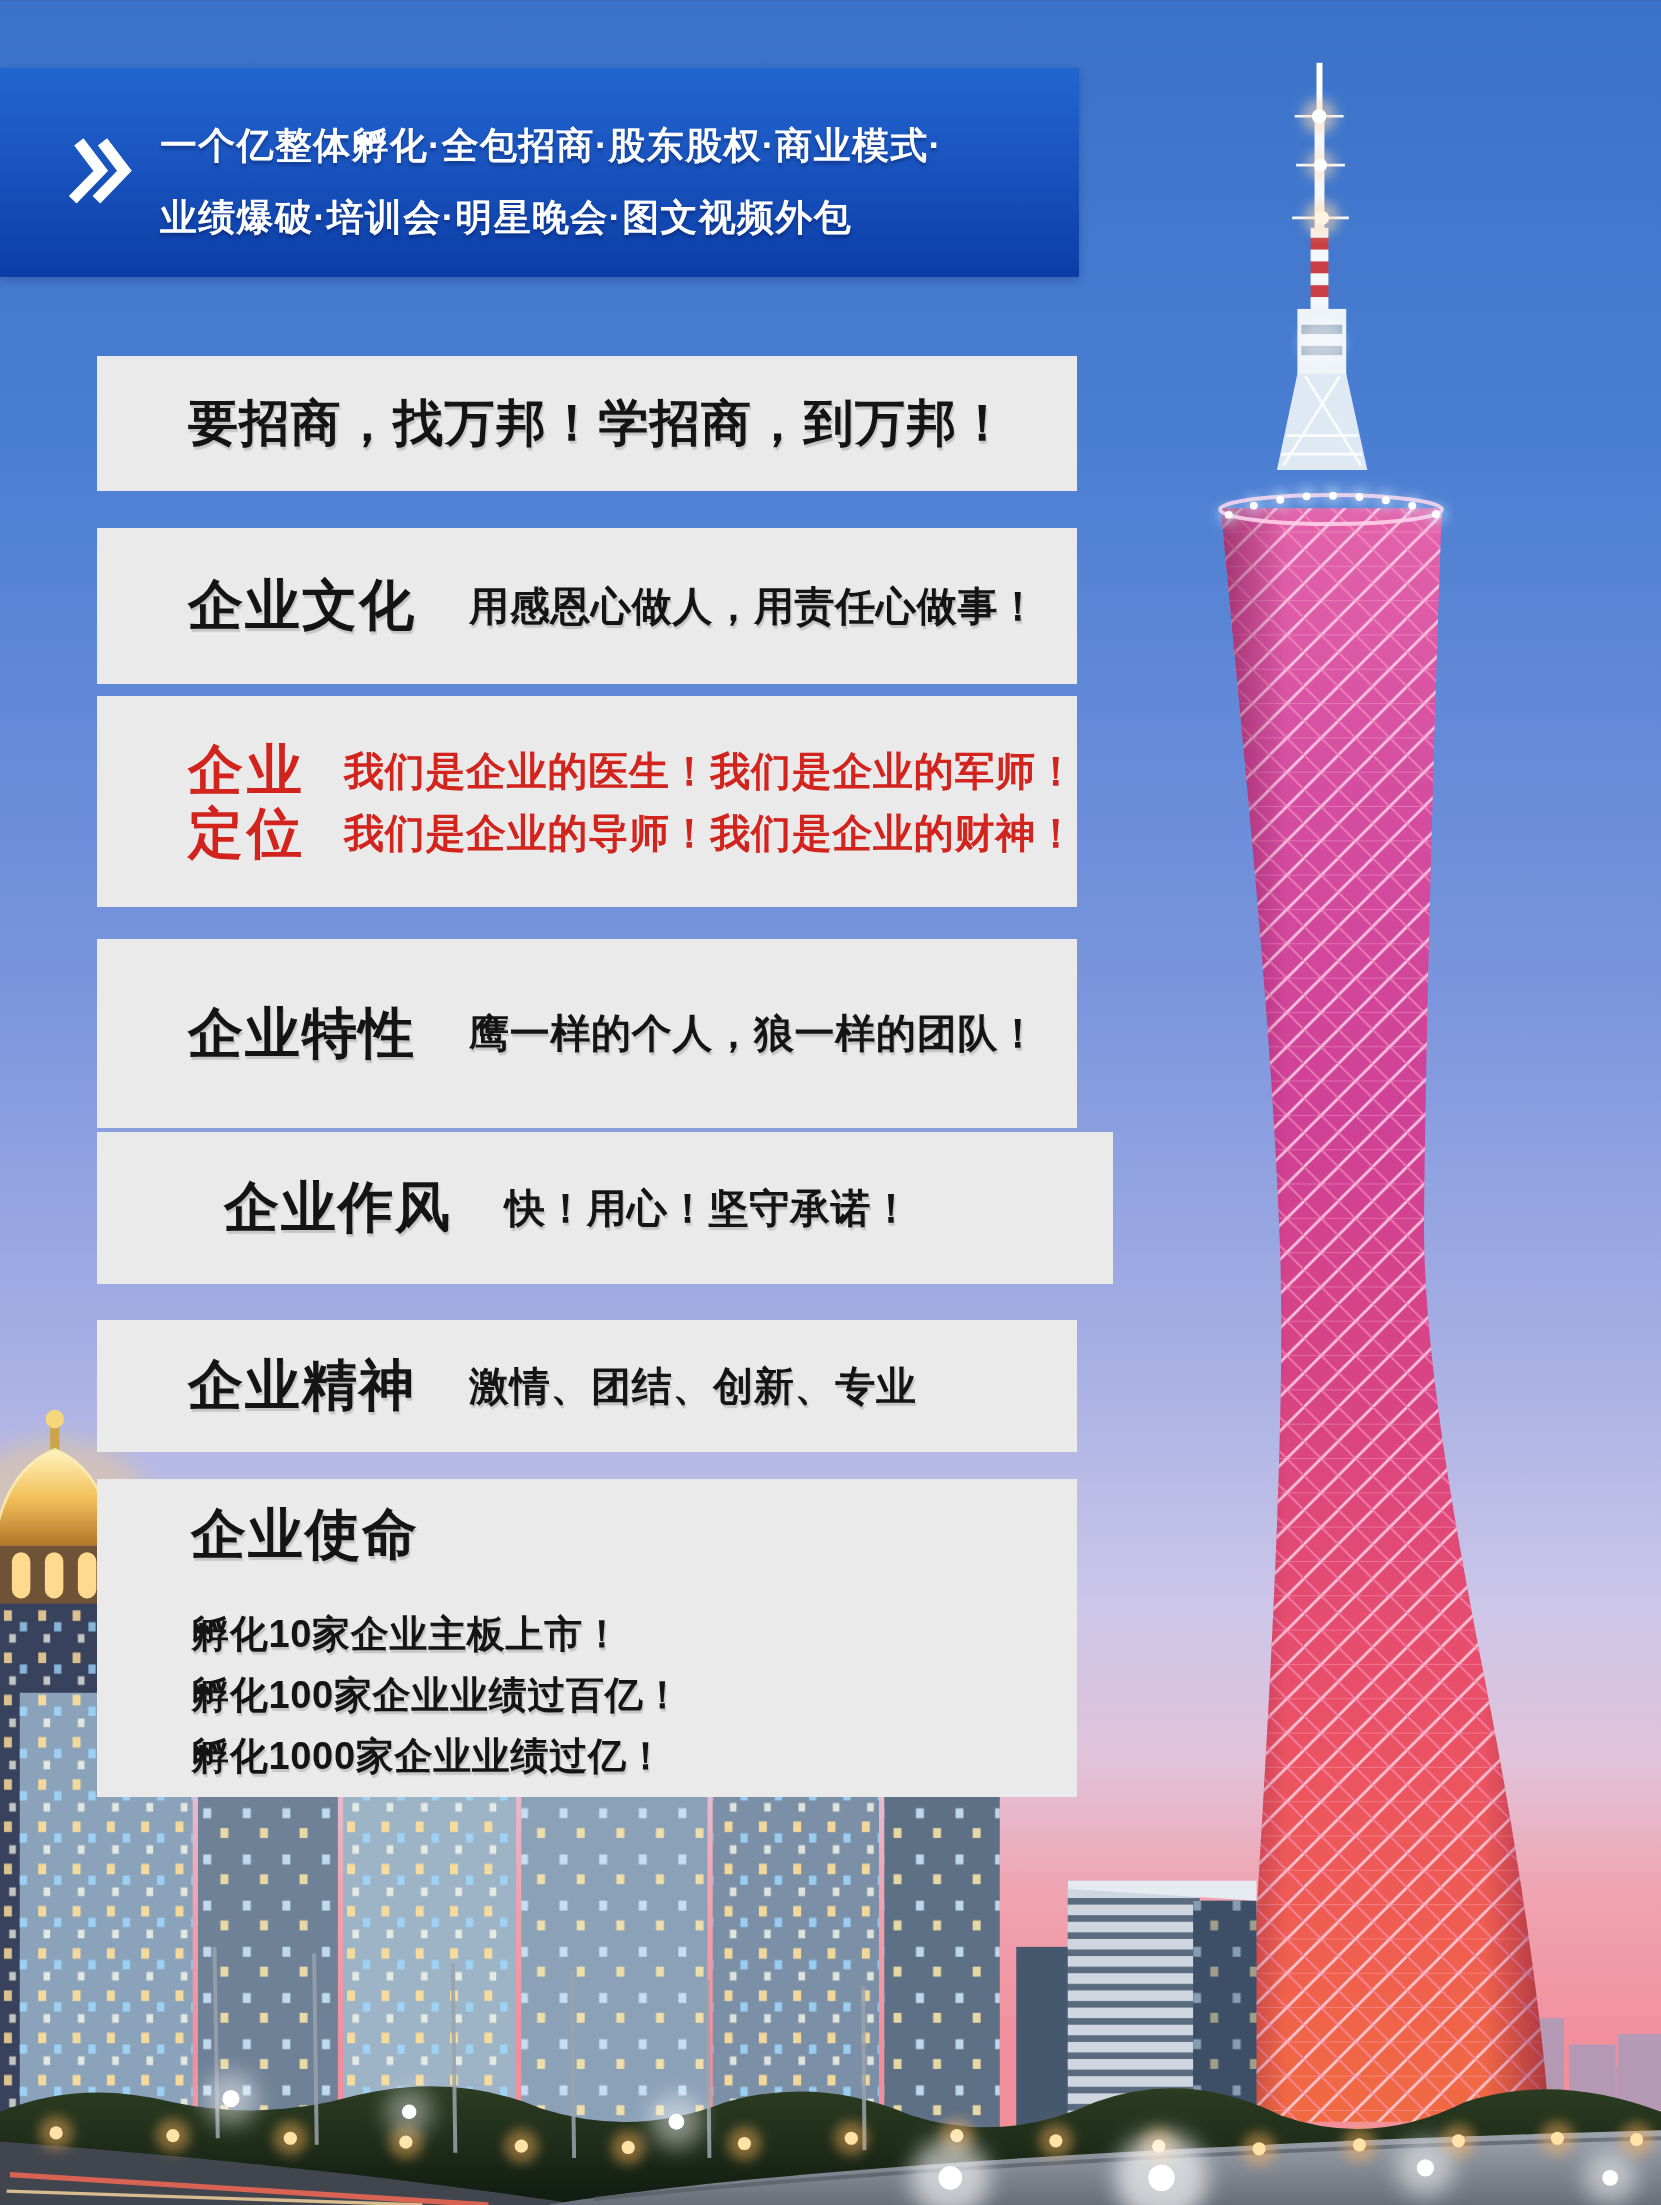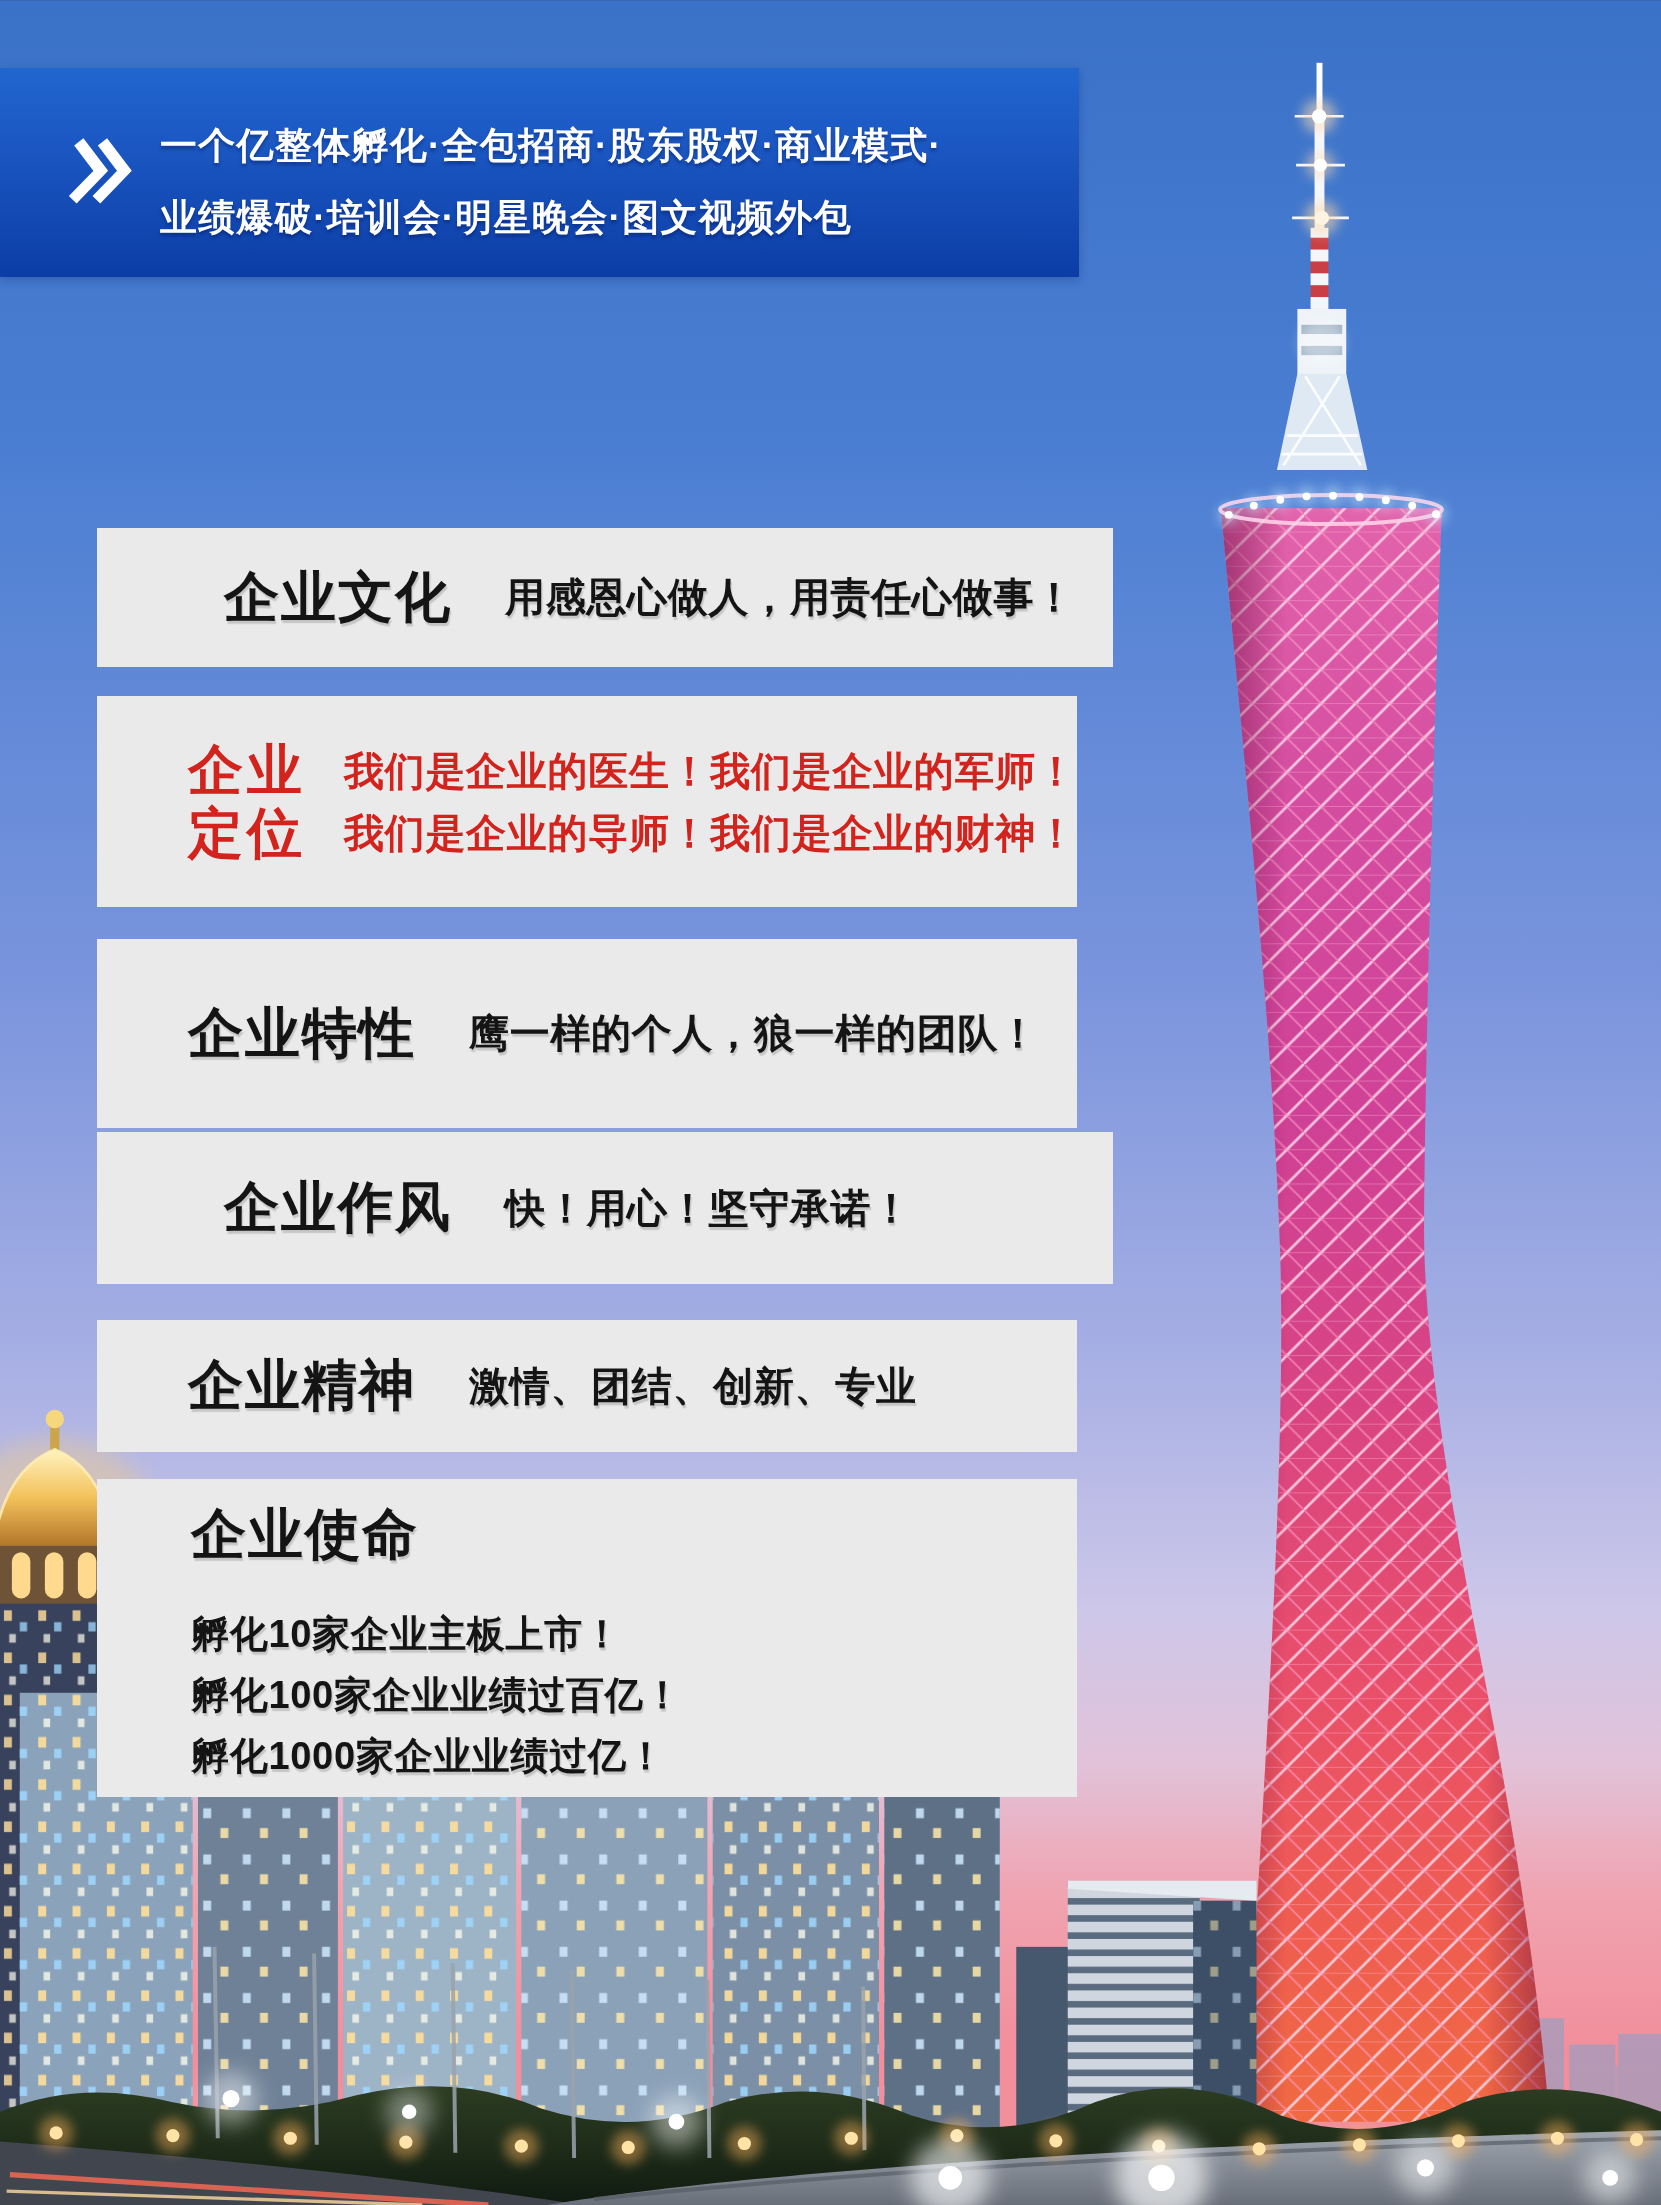--- a/index.html
+++ b/index.html
@@ -344,6 +344,9 @@
     <span class="bline l2">业绩爆破·培训会·明星晚会·图文视频外包</span>
   </div>
 
+  <div class="panel" id="panel-slogan">
+    <span class="slogan">要招商，找万邦！学招商，到万邦！</span>
+  </div>
 
   <div class="panel" id="panel-culture">
     <div class="pad">

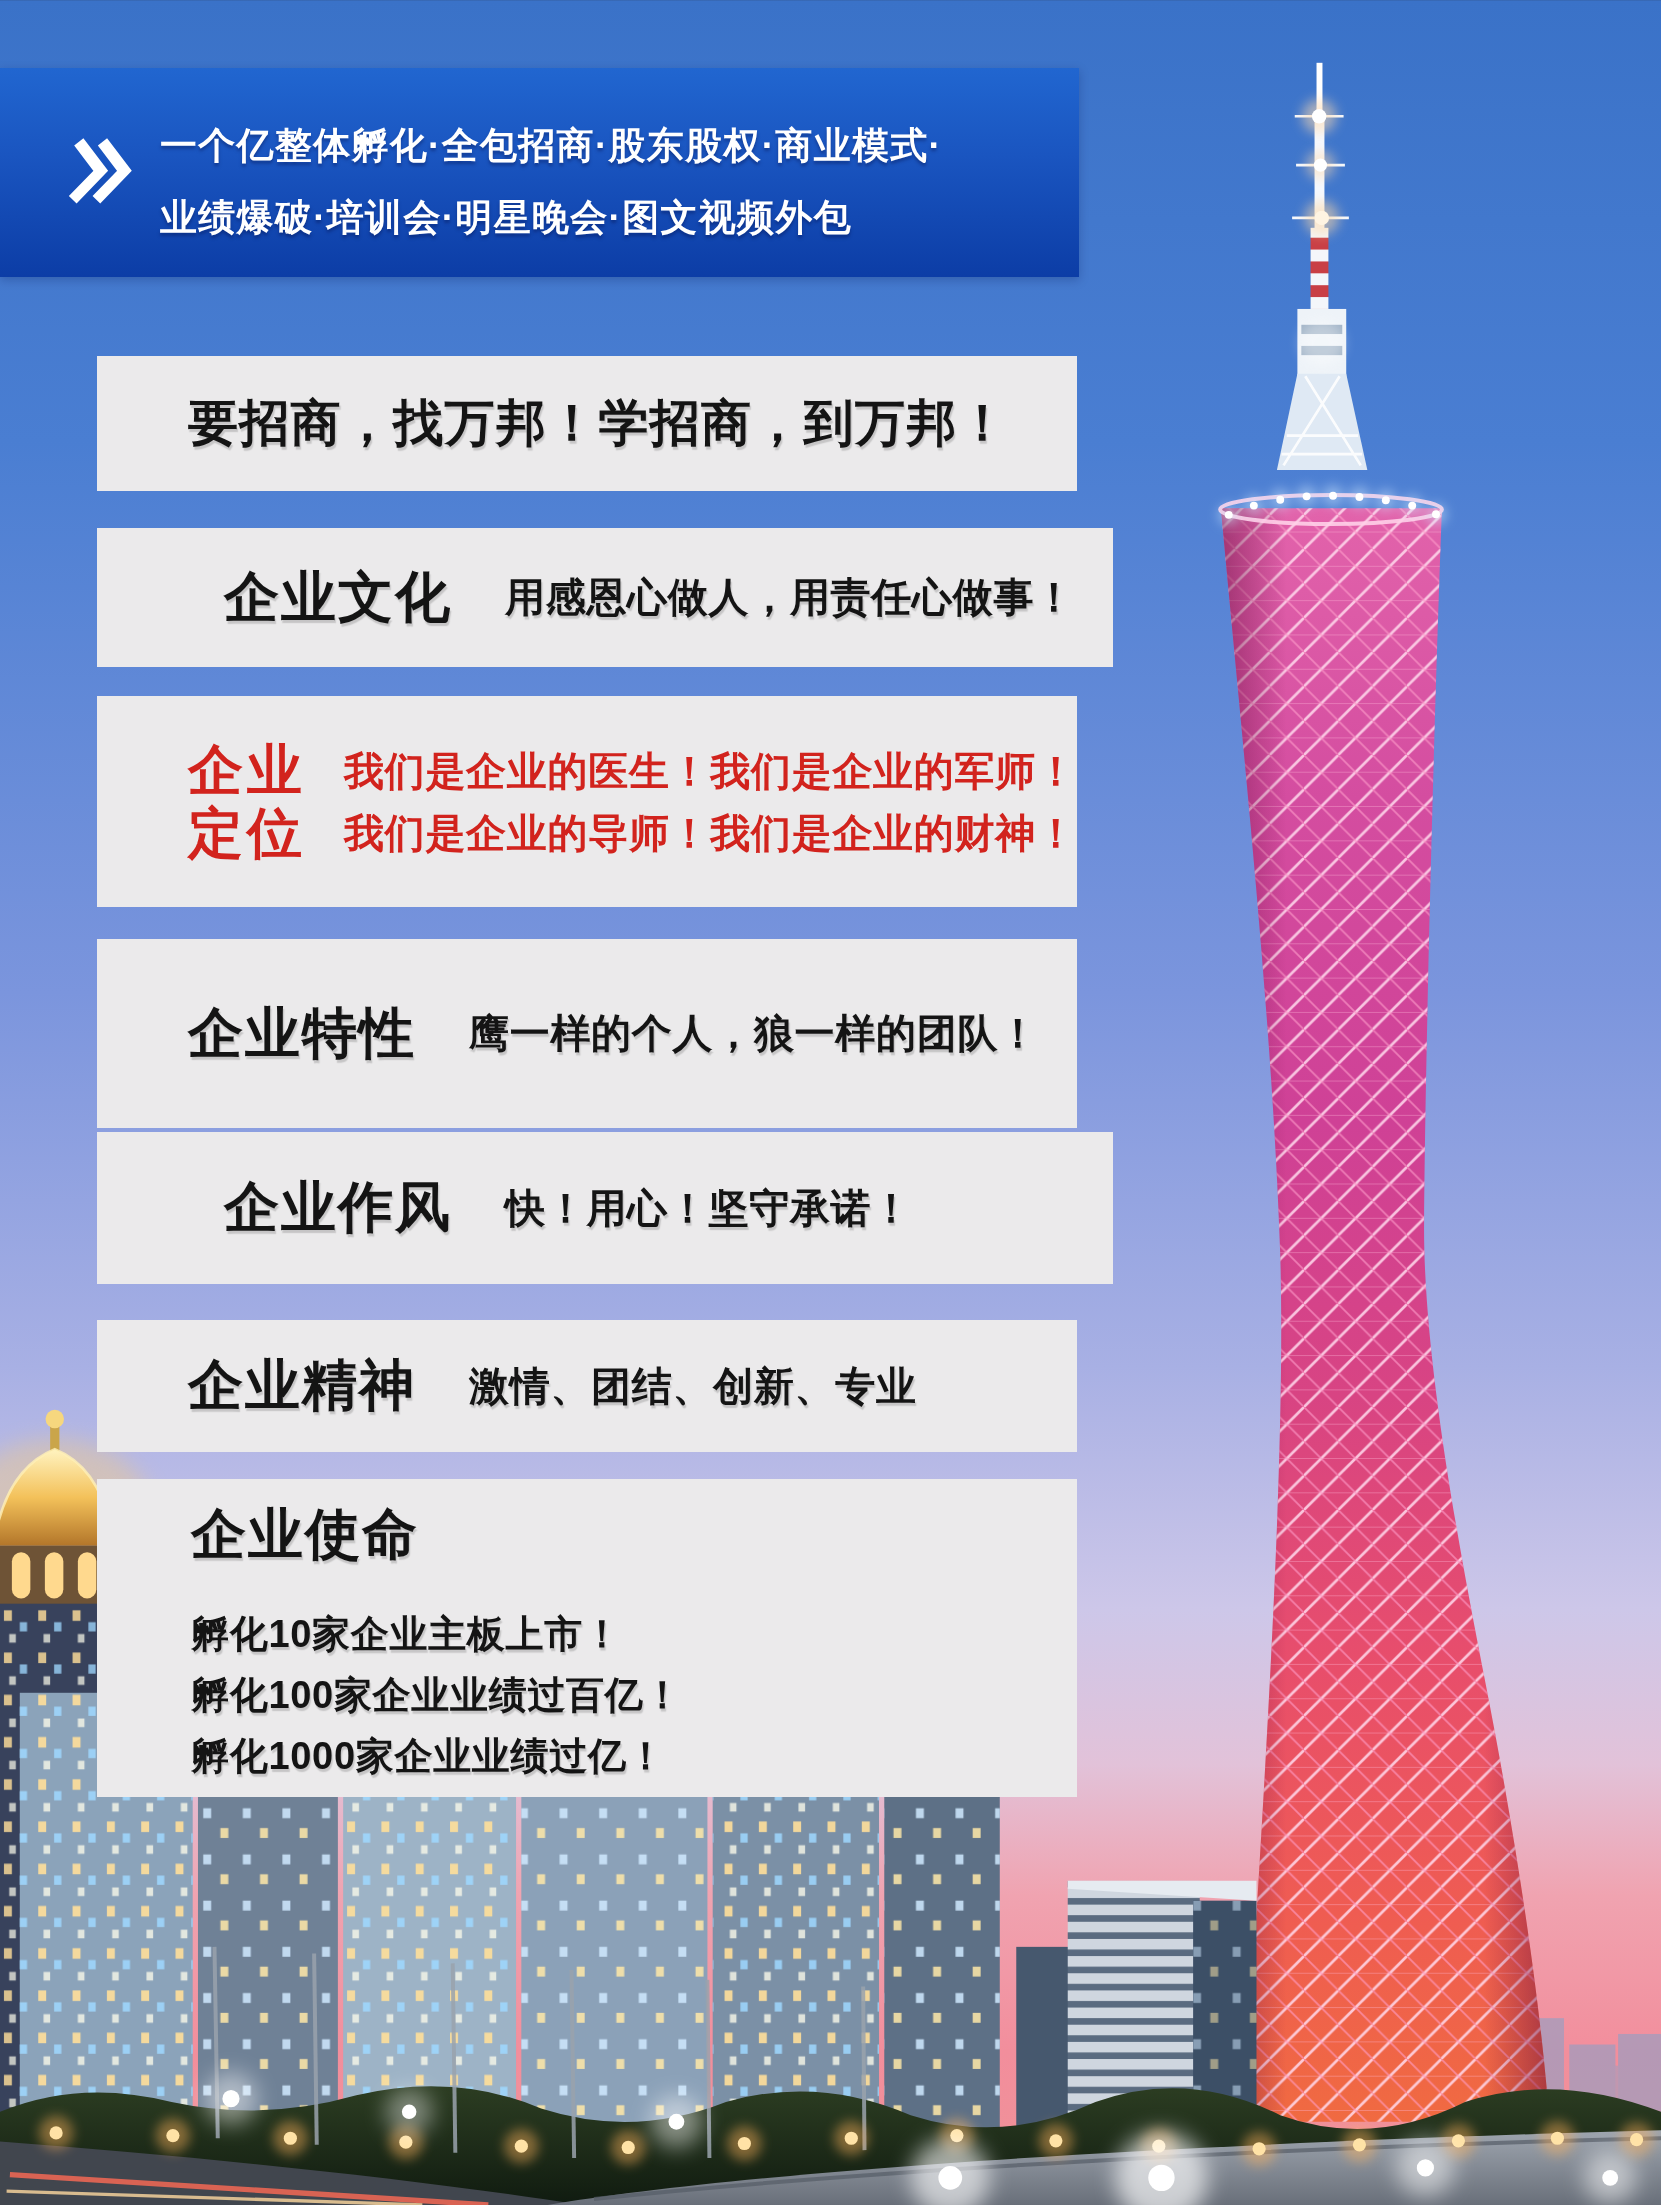--- a/index.html
+++ b/index.html
@@ -39,7 +39,7 @@
   .psub{font-size:40px;letter-spacing:0.7px;text-shadow:1.3px 2.6px 1.3px rgba(0,0,0,.16);}
   #panel-slogan{top:356px;height:135px;}
   #panel-slogan .slogan{font-size:50px;letter-spacing:1.3px;padding-left:91px;text-shadow:1.3px 2.6px 1.3px rgba(0,0,0,.16);}
-  #panel-culture{top:528px;height:139px;padding-left:36px;}
+  #panel-culture{top:528px;height:156px;}
   #panel-positioning{top:696px;height:211px;color:#d2231d;}
   #panel-positioning .pad{gap:38px;}
   #panel-positioning .ptitle{line-height:63px;letter-spacing:4px;text-shadow:none;}

